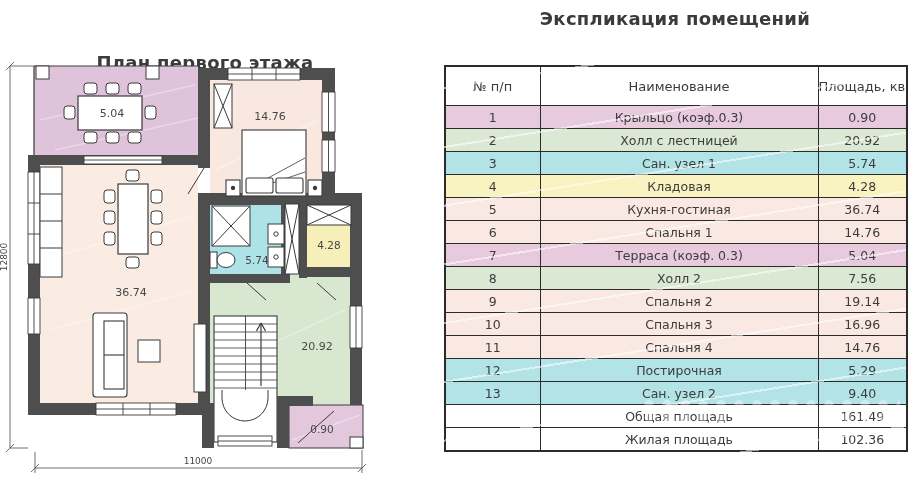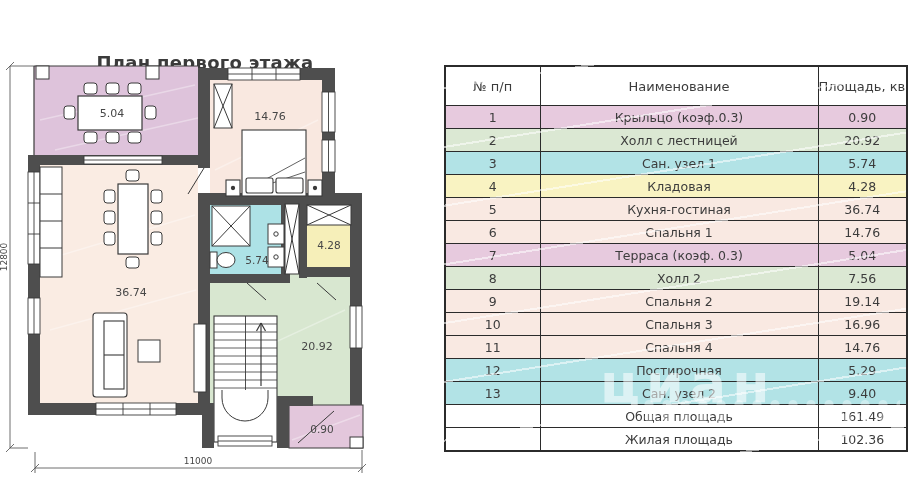--- a/index.html
+++ b/index.html
@@ -247,6 +247,7 @@
     </svg>
   </div>
 
+  <div class="panel-title table-title">Экспликация помещений</div>
 
   <div class="table-panel">
     <table class="explication">

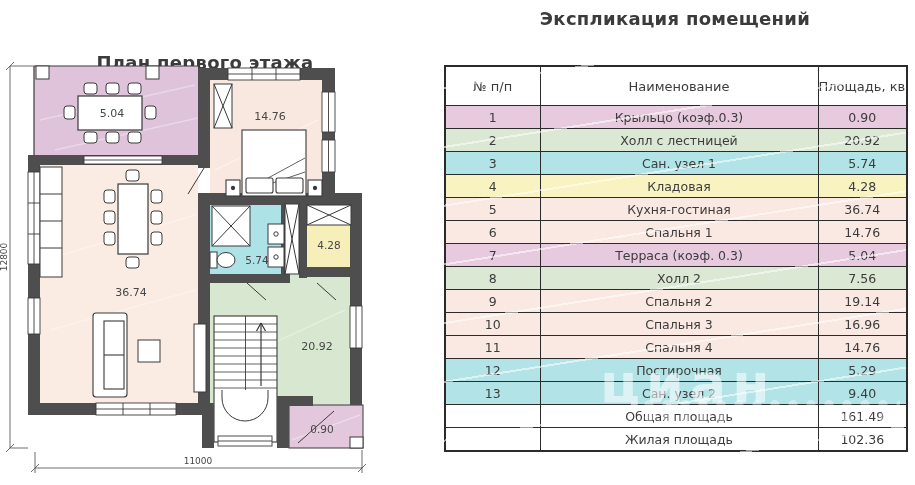--- a/index.html
+++ b/index.html
@@ -342,7 +342,6 @@
         </tbody>
     </table>
     <div class="streaks"></div>
-    <div class="watermark">циан</div>
     <div class="watermark-dots"></div>
   </div>
 

